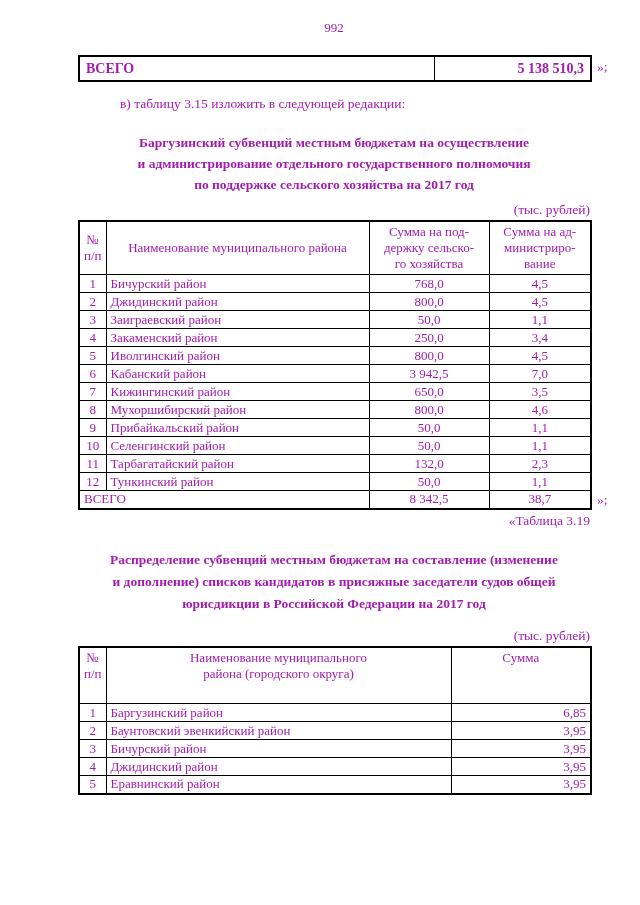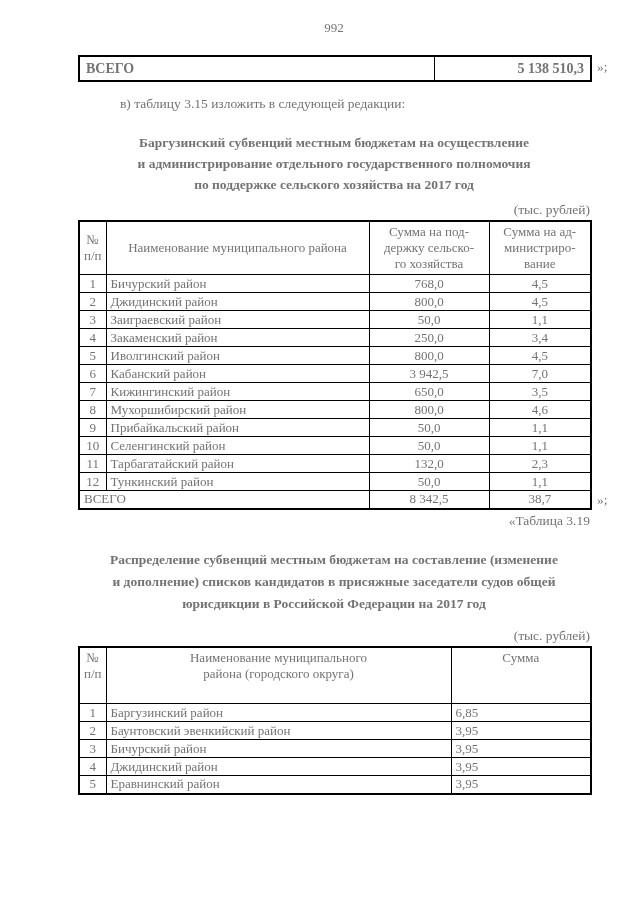--- a/index.html
+++ b/index.html
@@ -6,7 +6,7 @@
   body { background:#fff; }
   .page {
     position:relative; width:640px; height:875px; background:#ffffff;
-    font-family:"Liberation Serif", serif; color:#737373; overflow:hidden;
+    font-family:"Liberation Serif", serif; color:#a21caf; overflow:hidden;
   }
   .content { position:absolute; left:78px; top:0; width:512px; }
   .page-num { text-align:center; margin-top:20px; font-size:13px; }

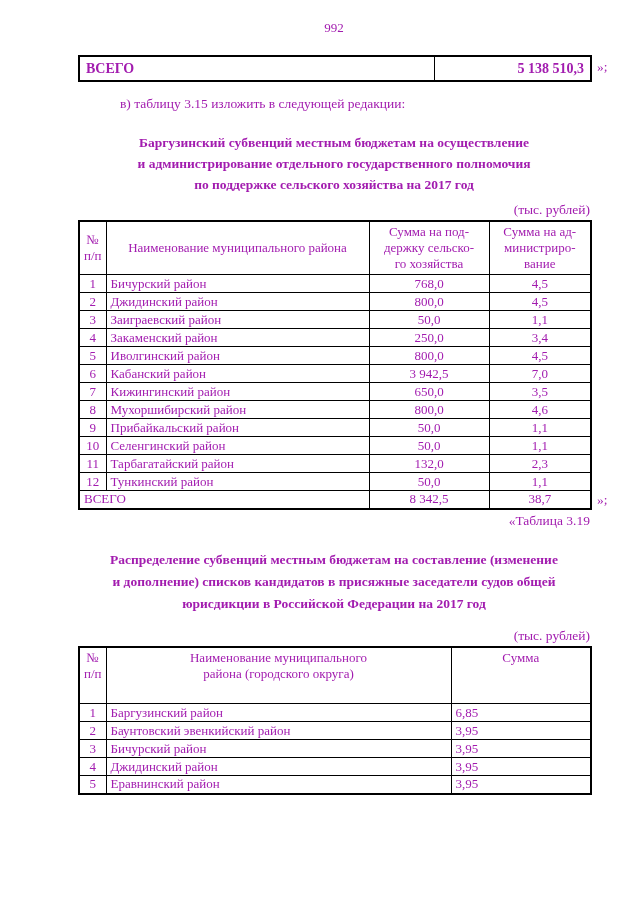--- a/index.html
+++ b/index.html
@@ -38,7 +38,7 @@
   .col-num { text-align:center; }
   .col-name { text-align:left; padding-left:6px; }
   .col-center { text-align:center; }
-  .col-right { text-align:left; }
+  .col-right { text-align:right; }
   .total-label { text-align:left; padding-left:4px; }
 
   .t2 th { vertical-align:top; height:57px; padding-top:2px; }

